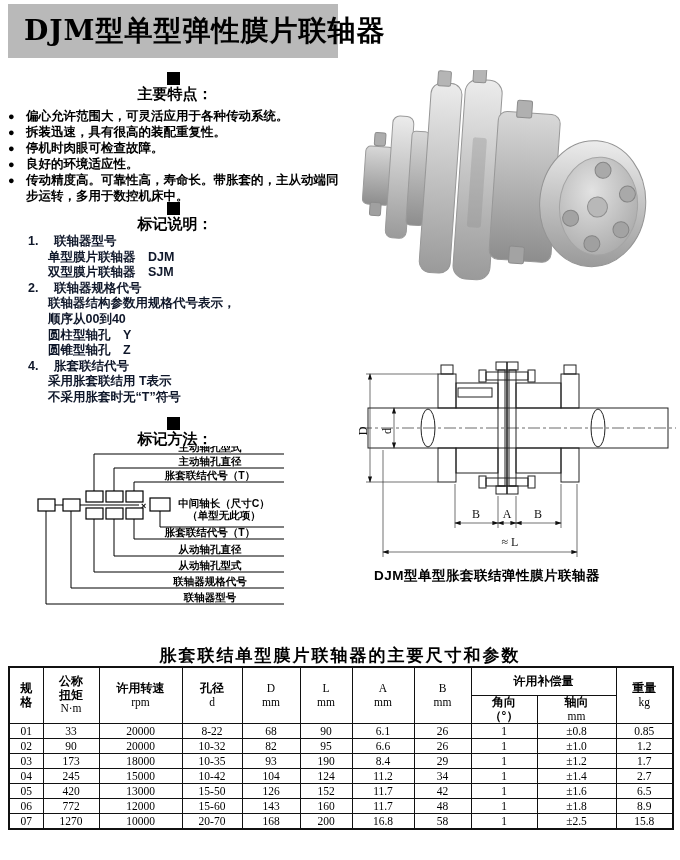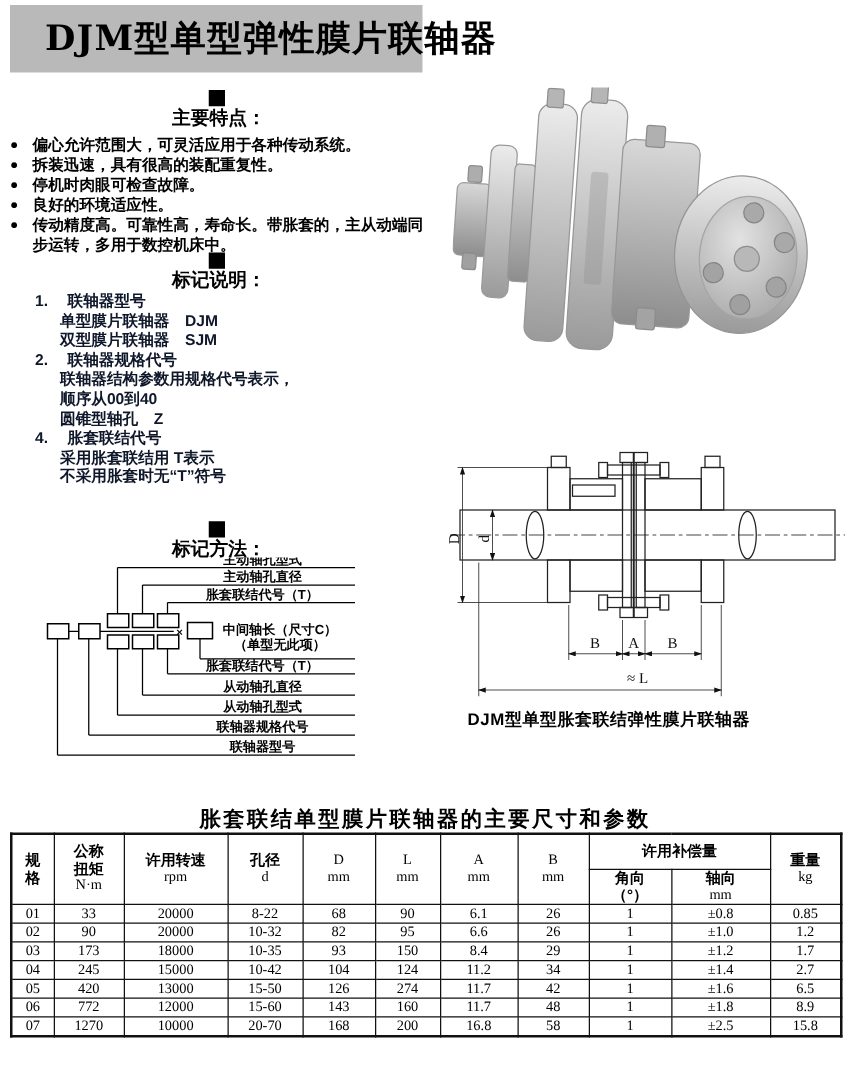--- a/index.html
+++ b/index.html
@@ -7,7 +7,7 @@
         font-family:"Liberation Sans",sans-serif;color:#111;}
   
   .title-bar{position:absolute;left:8px;top:4px;width:330px;height:54px;background:#b9b9b9;
-             display:flex;align-items:center;padding-left:28px;box-sizing:border-box;}
+             display:flex;align-items:center;padding-left:16px;box-sizing:border-box;}
   .title-bar .t{font-family:"DejaVu Serif","Liberation Serif",serif;font-weight:bold;
                 font-size:28px;color:#000;letter-spacing:1px;white-space:nowrap;}
   

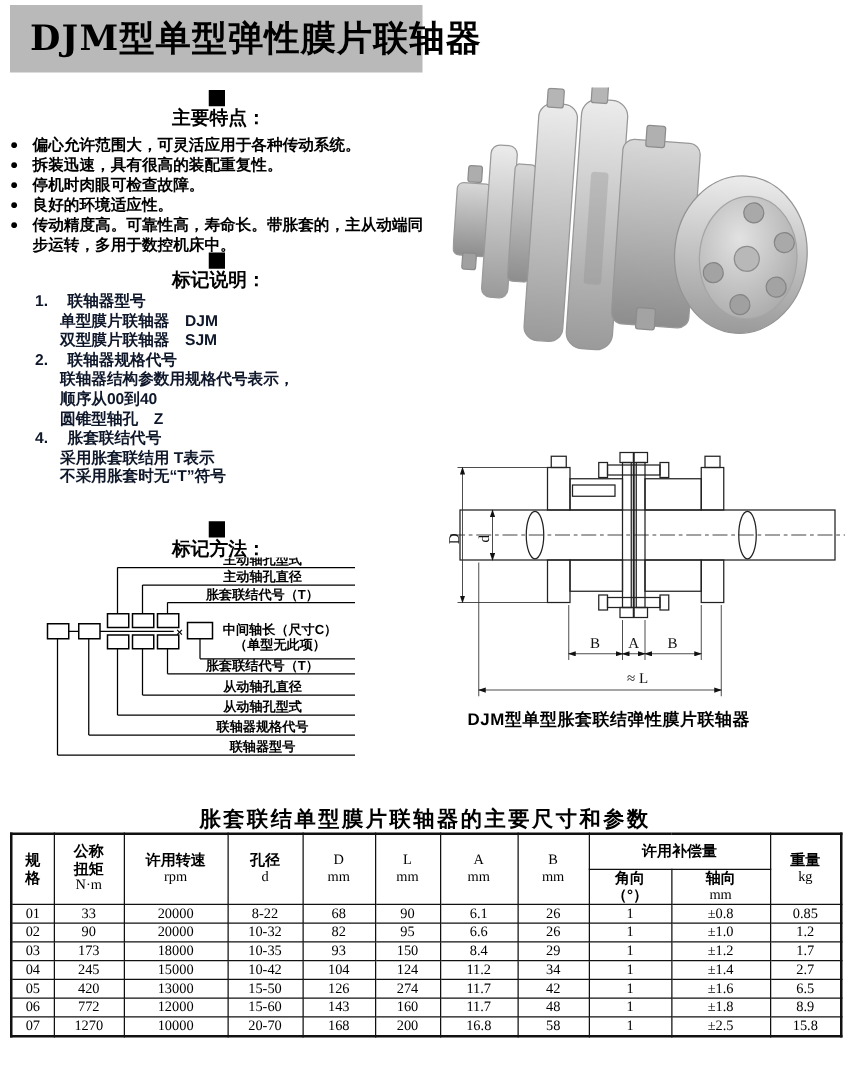--- a/index.html
+++ b/index.html
@@ -84,6 +84,7 @@
     <div class="note-line"><span class="n-num">2.</span><span>联轴器规格代号</span></div>
     <div class="note-line n-sub">联轴器结构参数用规格代号表示，</div>
     <div class="note-line n-sub">顺序从00到40</div>
+    <div class="note-line n-sub">圆柱型轴孔　Y</div>
     <div class="note-line n-sub">圆锥型轴孔　Z</div>
     <div class="note-line"><span class="n-num">4.</span><span>胀套联结代号</span></div>
     <div class="note-line n-sub">采用胀套联结用 T表示</div>

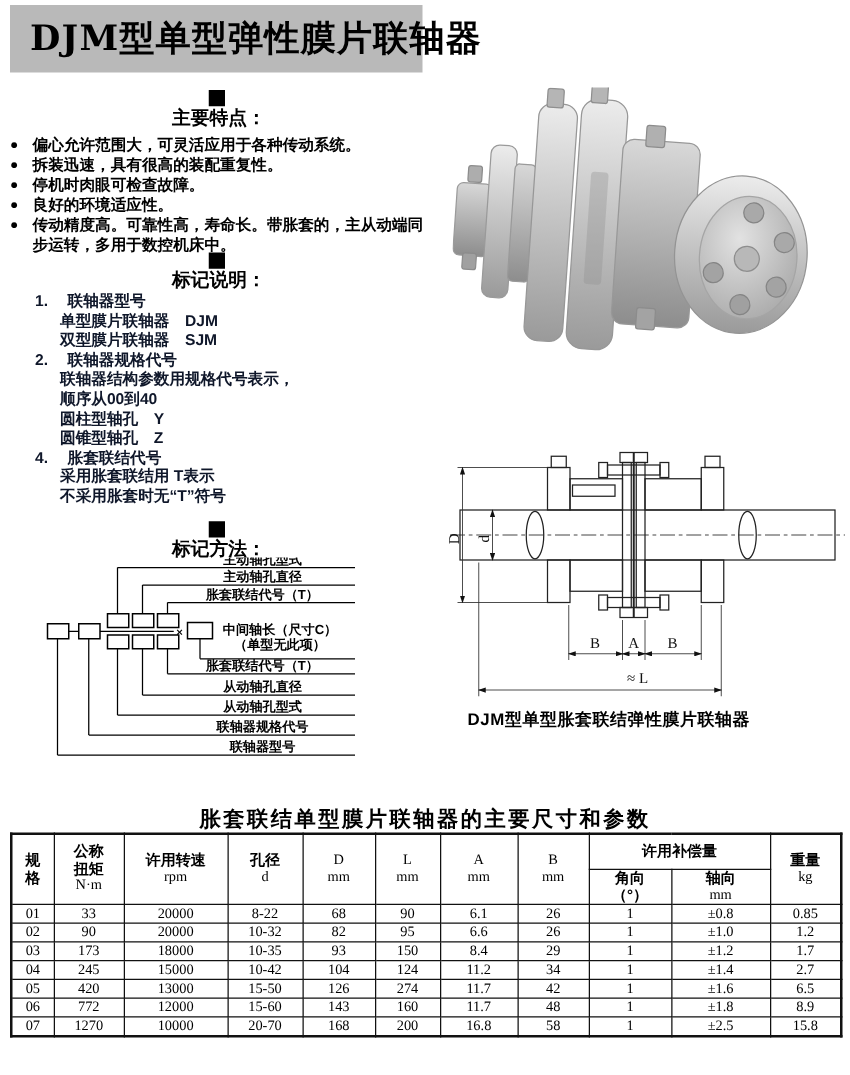--- a/index.html
+++ b/index.html
@@ -357,7 +357,7 @@
           <td>18000</td>
           <td>10-35</td>
           <td>93</td>
-          <td>150</td>
+          <td>190</td>
           <td>8.4</td>
           <td>29</td>
           <td>1</td>

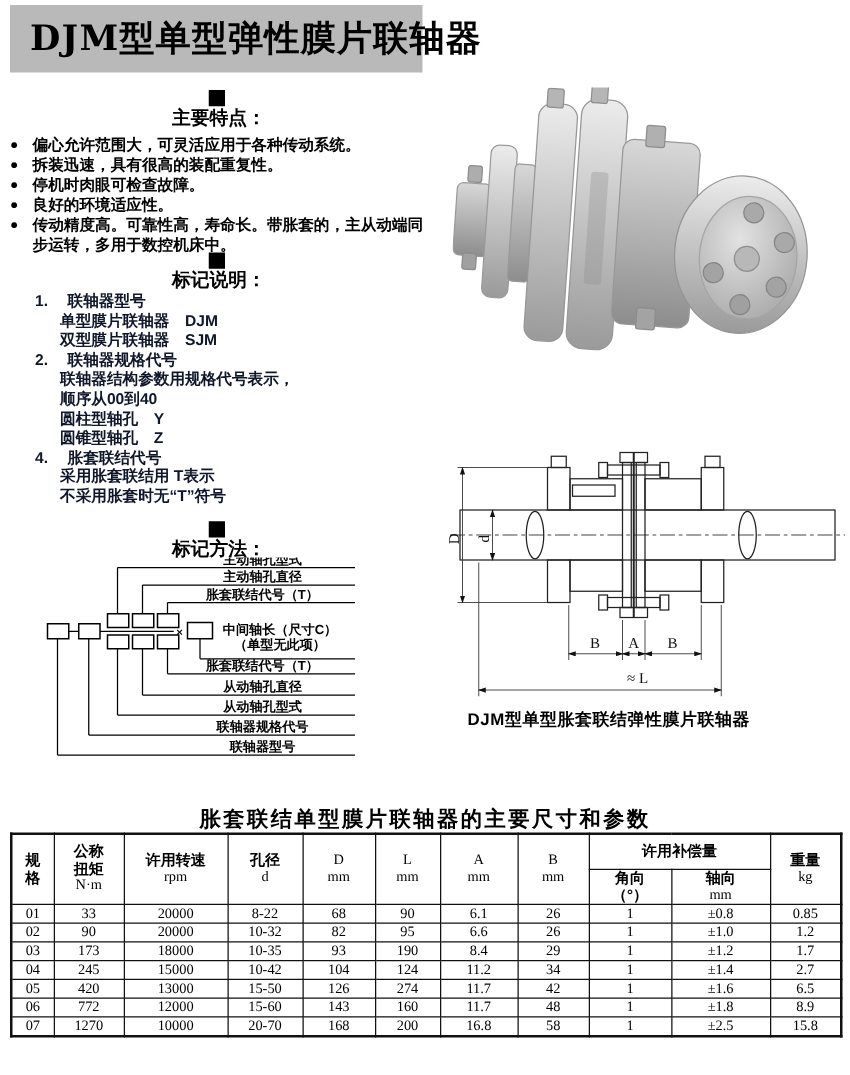--- a/index.html
+++ b/index.html
@@ -383,7 +383,7 @@
           <td>13000</td>
           <td>15-50</td>
           <td>126</td>
-          <td>274</td>
+          <td>152</td>
           <td>11.7</td>
           <td>42</td>
           <td>1</td>

